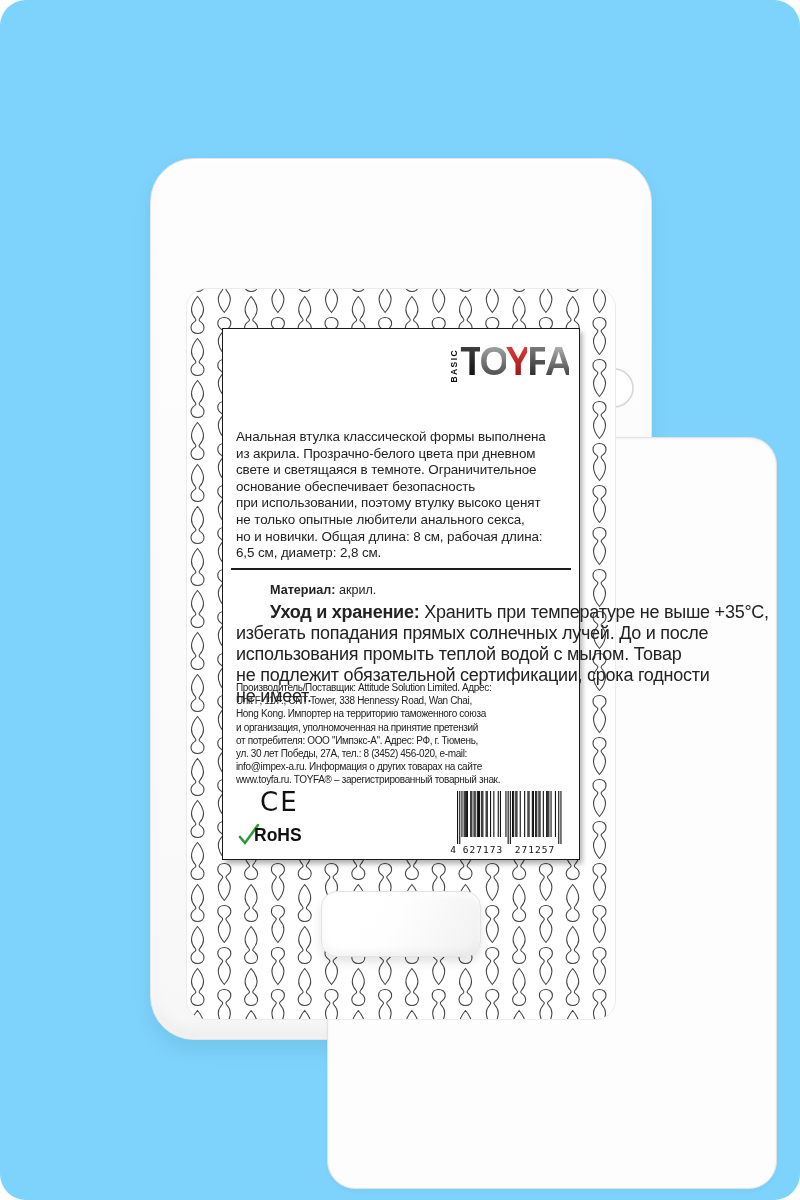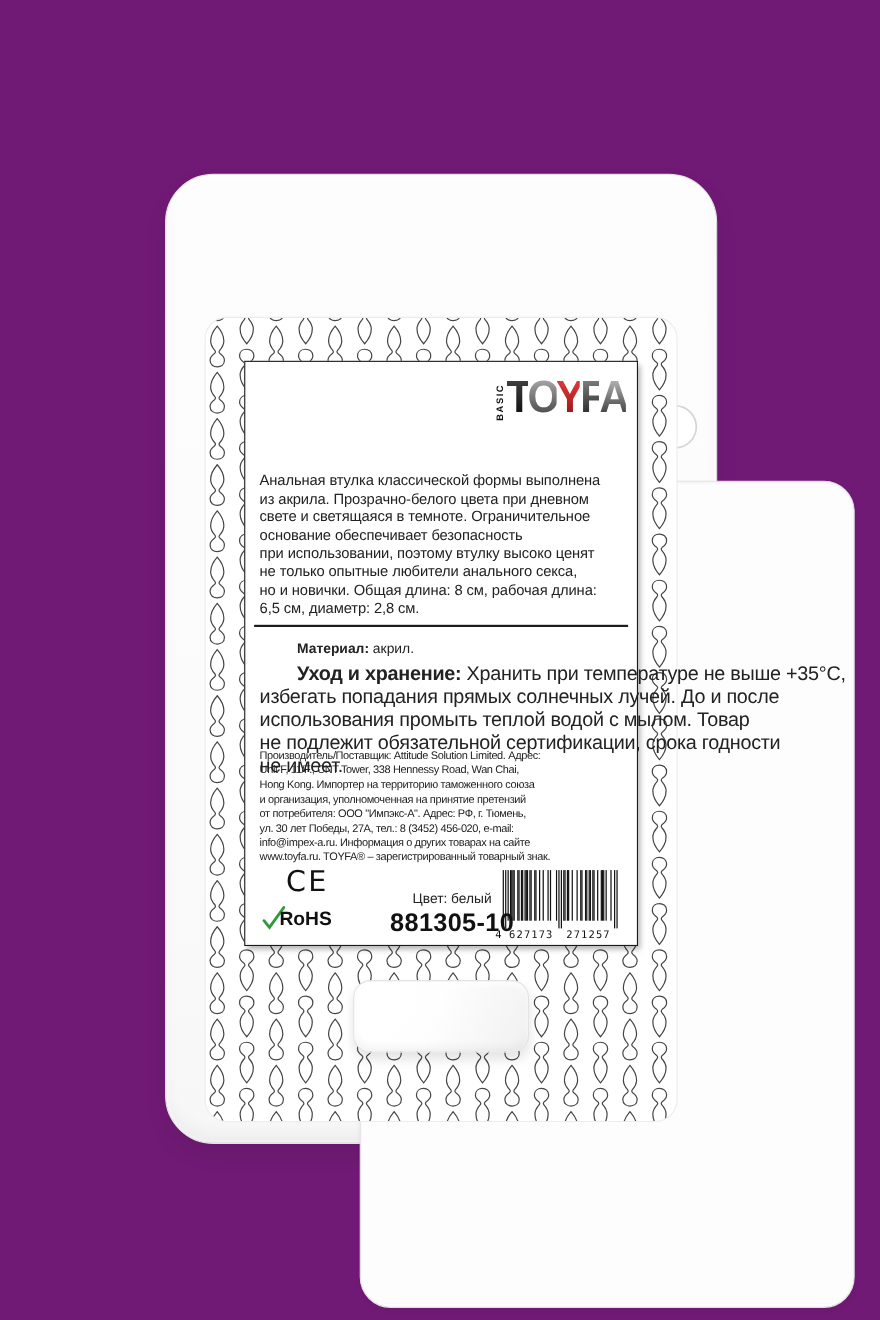--- a/index.html
+++ b/index.html
@@ -3,8 +3,8 @@
 <meta charset="utf-8">
 <style>
   html,body{margin:0;padding:0;background:#fff;}
-  .scene{position:relative;width:800px;height:1200px;background:#701a75;overflow:hidden;
-         font-family:"Liberation Sans",sans-serif;color:#1c1c1c;}
+  .scene{position:relative;width:800px;height:1200px;background:#7dd3fc;overflow:hidden;
+         font-family:"Liberation Sans",sans-serif;color:#1c1c1c;border-radius:26px;}
 
   
   .pack{position:absolute;left:150px;top:158px;width:500px;height:880px;border-radius:44px;

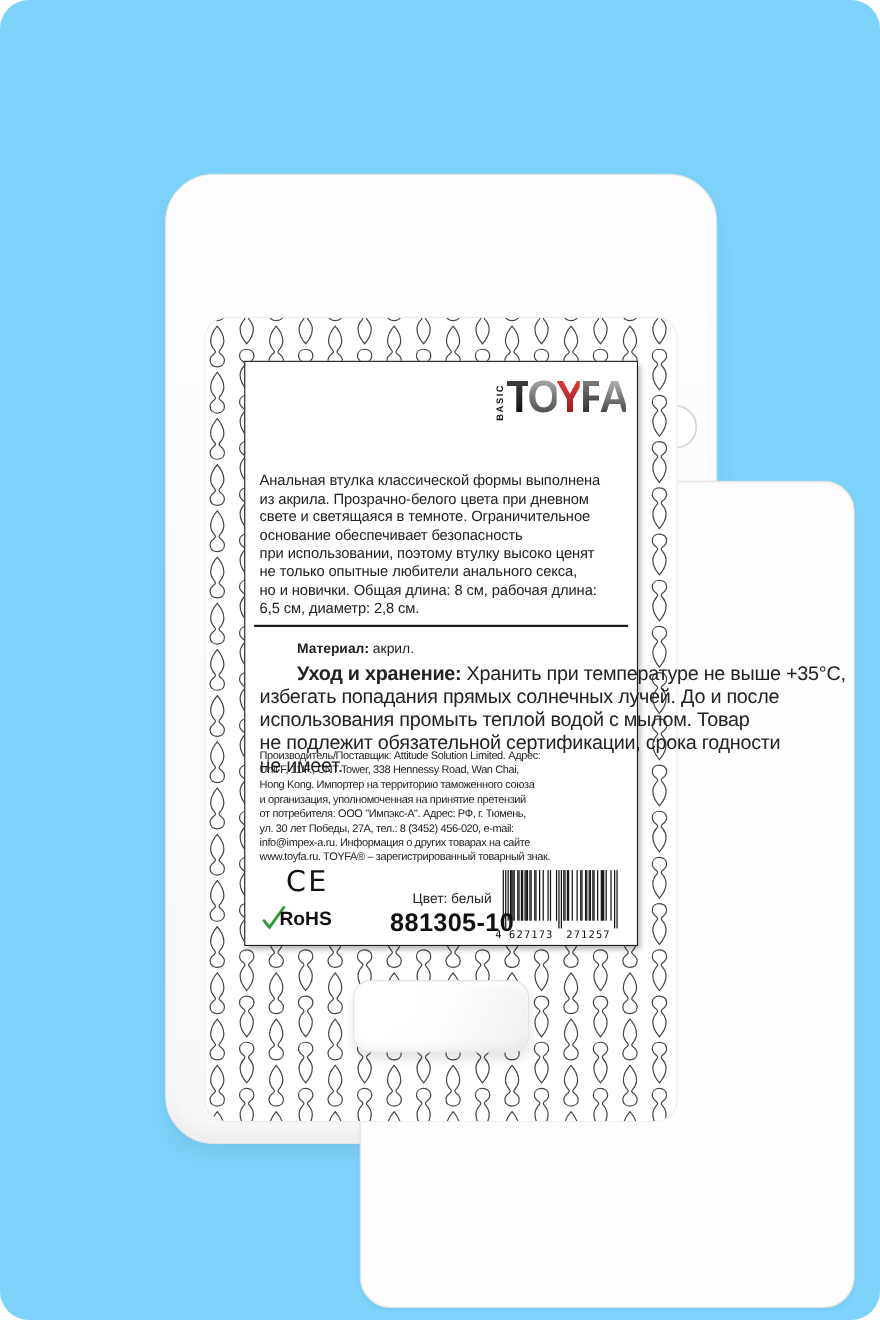--- a/index.html
+++ b/index.html
@@ -438,10 +438,6 @@
       <span class="rohs-text">RoHS</span>
     </div>
 
-    <div class="colorsku">
-      <div class="color-line">Цвет: белый</div>
-      <div class="sku">881305-10</div>
-    </div>
 
     <svg class="barcode-svg" viewBox="0 0 124 66">
       <g id="barcode-bars">

